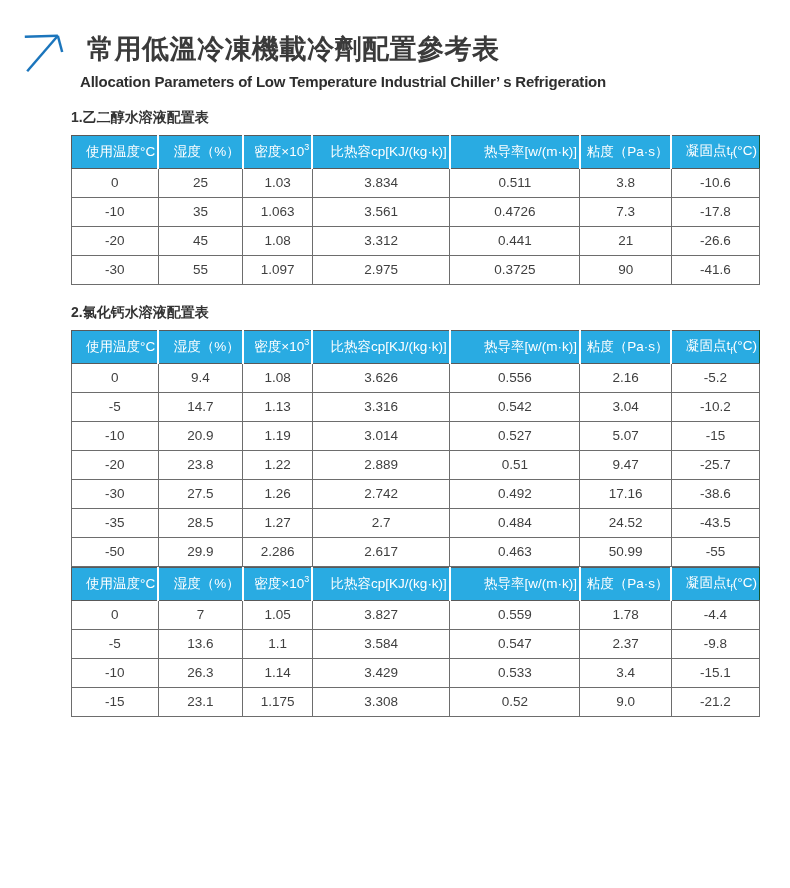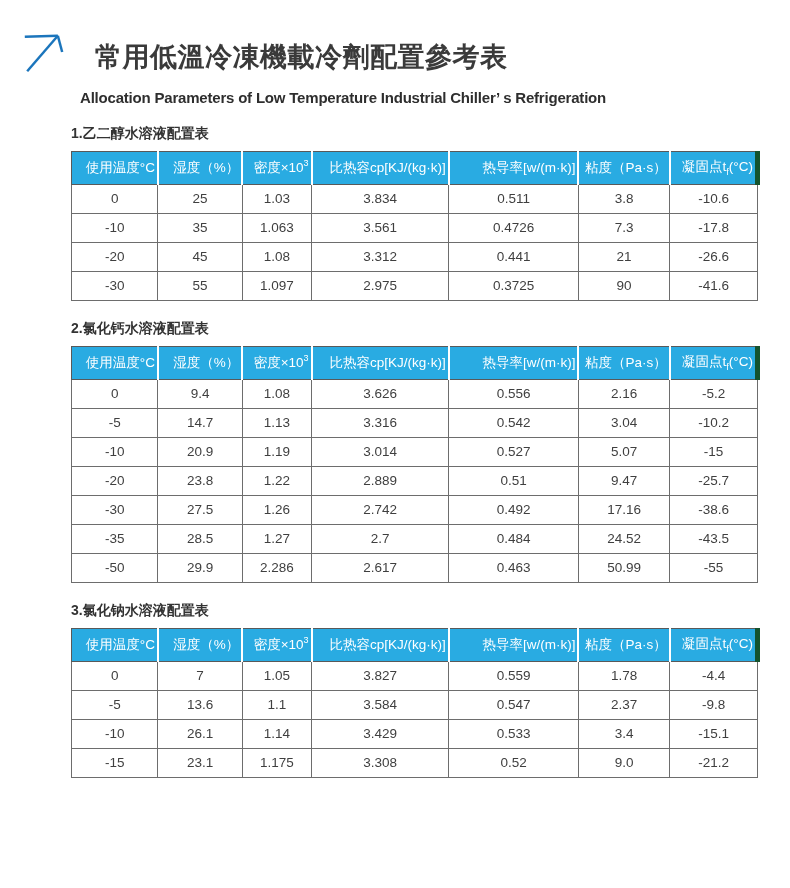--- a/index.html
+++ b/index.html
@@ -26,7 +26,7 @@
     flex: 0 0 auto;
   }
   .logo-text h1 {
-    margin: 16px;
+    margin: 8px;
     font-size: 27px;
     line-height: 1.1;
     font-weight: 700;

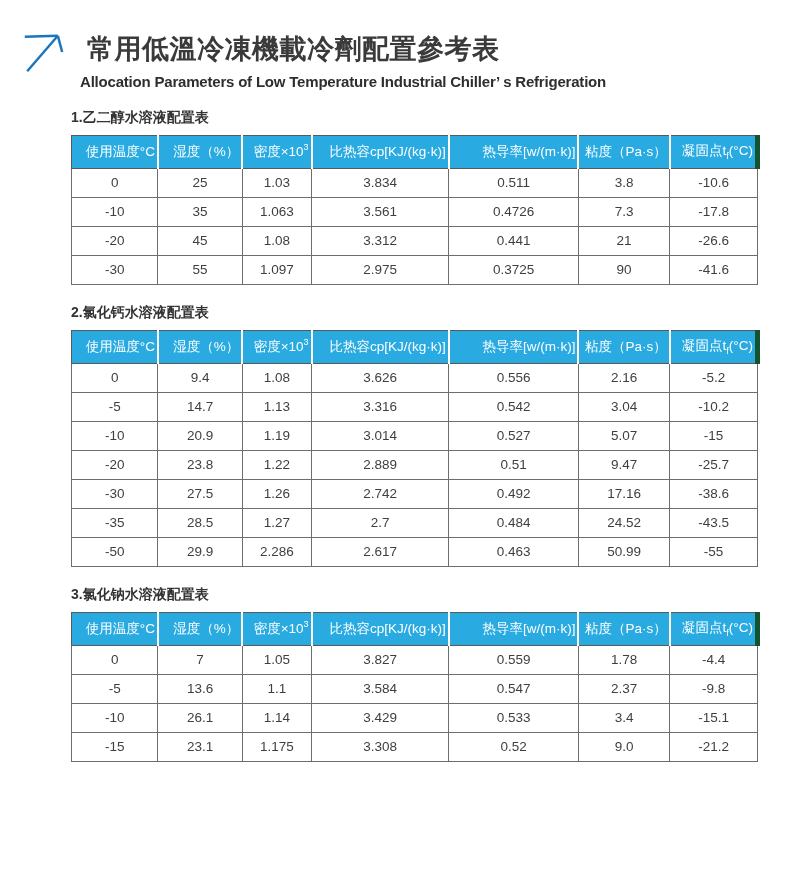--- a/index.html
+++ b/index.html
@@ -83,7 +83,7 @@
     border-right: 2px solid #ffffff;
     border-bottom: 1px solid #595959;
   }
-  th:last-child { border-right: 5px solid #14532d; }
+  th:last-child { border-right: 1px solid #14532d; }
   th sup { font-size: 9px; vertical-align: top; line-height: 1; }
   th sub { font-size: 9px; vertical-align: sub; line-height: 1; }
   td {

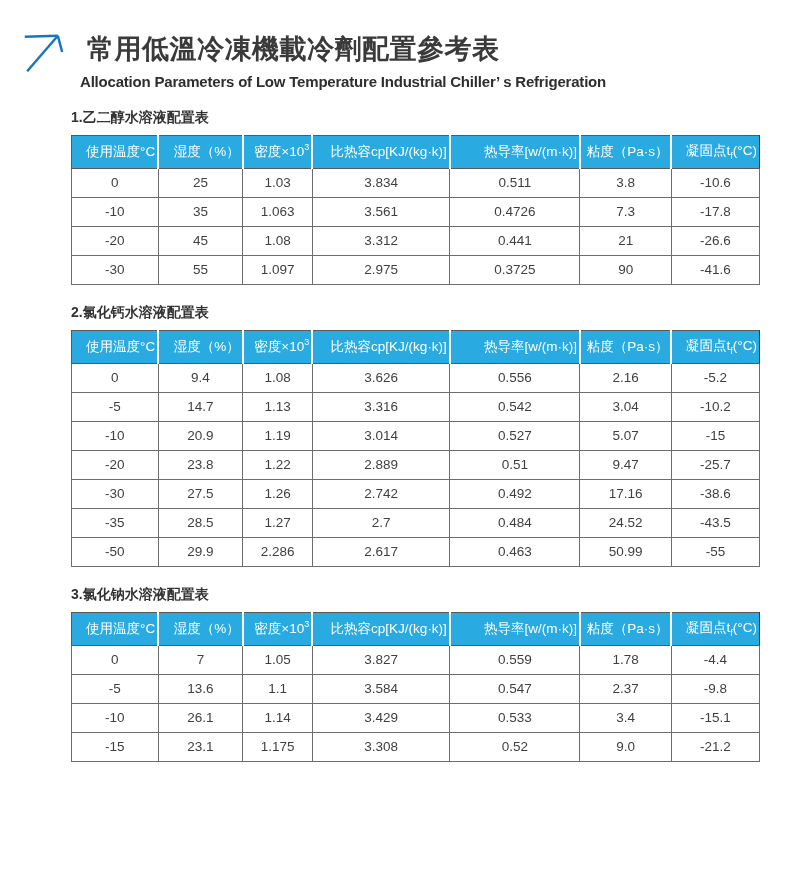--- a/index.html
+++ b/index.html
@@ -270,7 +270,6 @@
   </section>
 
   <section class="section">
-    <div class="section-label">3.氯化钠水溶液配置表</div>
     <table>
       <colgroup>
           <col class="c1">

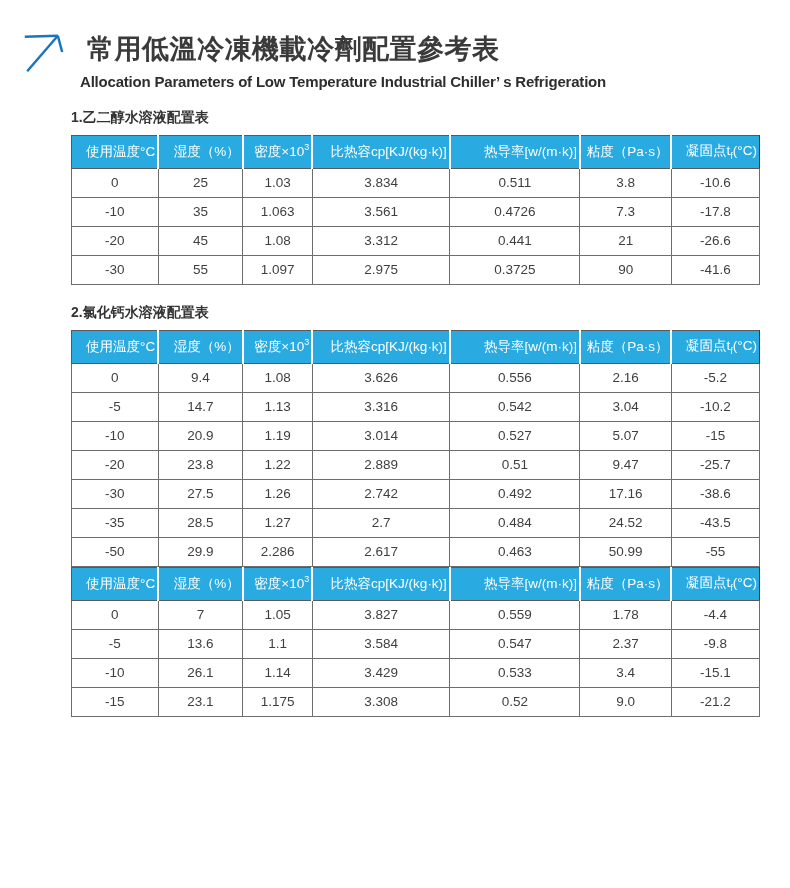--- a/index.html
+++ b/index.html
@@ -312,7 +312,7 @@
           </tr>
           <tr>
             <td>-10</td>
-            <td>26.1</td>
+            <td>26.3</td>
             <td>1.14</td>
             <td>3.429</td>
             <td>0.533</td>

